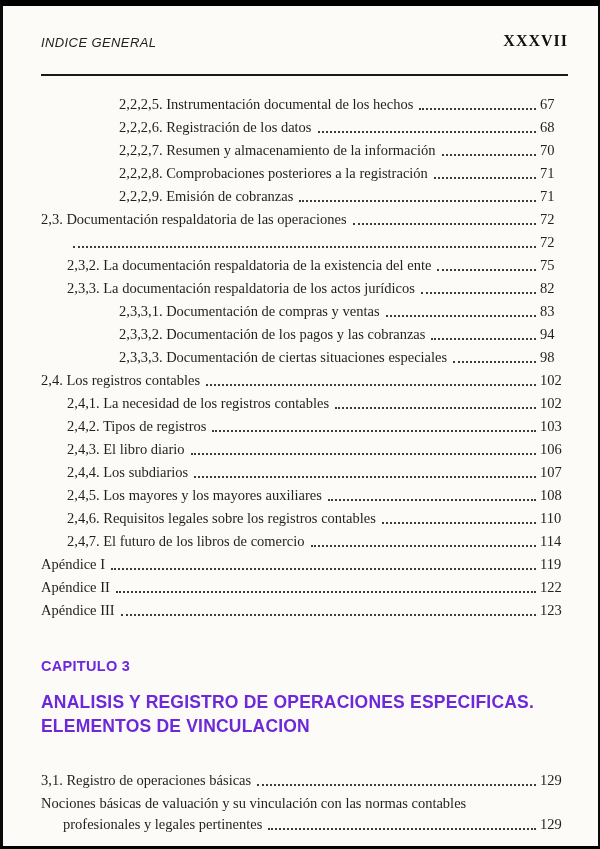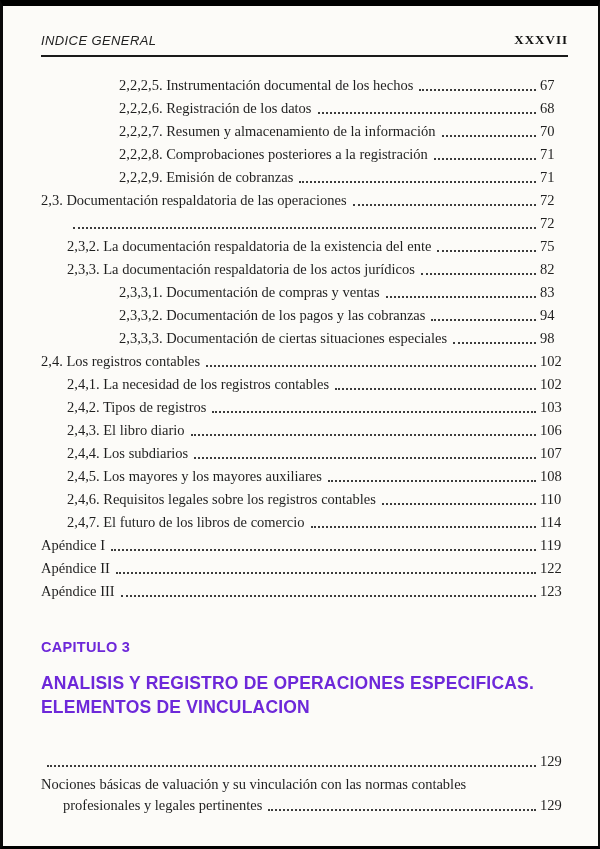--- a/index.html
+++ b/index.html
@@ -27,7 +27,7 @@
     justify-content: space-between;
     align-items: flex-end;
     border-bottom: 2px solid #1a1a1a;
-    padding-bottom: 7px;
+    padding-bottom: 24px;
     margin-bottom: 20px;
     gap: 20px;
   }

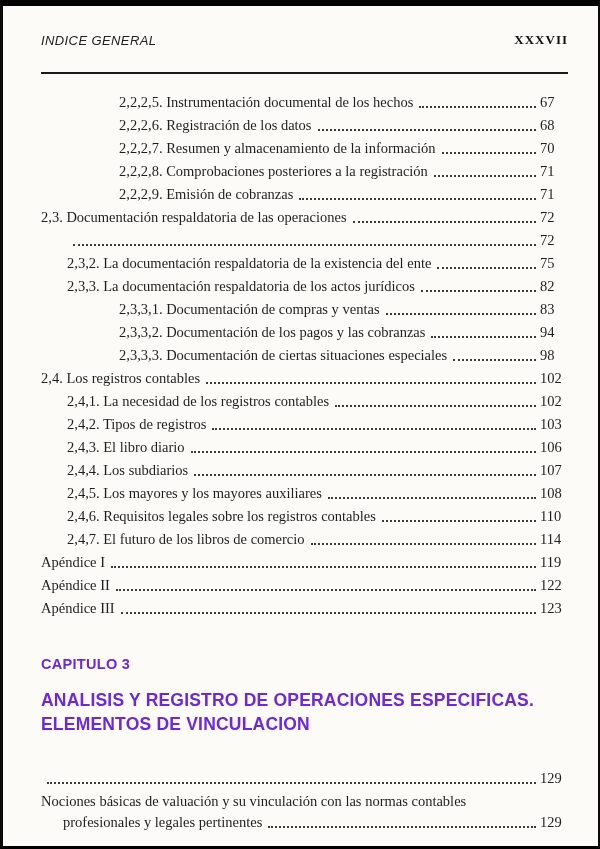--- a/index.html
+++ b/index.html
@@ -41,7 +41,7 @@
   .page-header .hpage {
     font-family: "Liberation Serif", "DejaVu Serif", serif;
     font-weight: bold;
-    font-size: 13px;
+    font-size: 16px;
     letter-spacing: 1px;
     color: #111;
   }

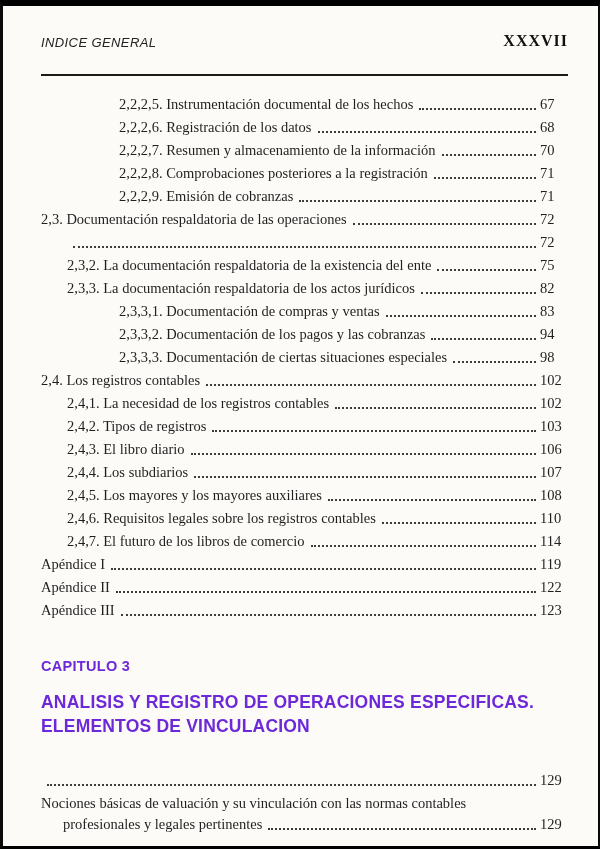--- a/index.html
+++ b/index.html
@@ -227,6 +227,7 @@
 
     <div id="toc-b">
         <div class="row ind-0">
+          <span class="t">3,1. Registro de operaciones básicas</span>
           <span class="leader"></span>
           <span class="p">129</span>
         </div>

